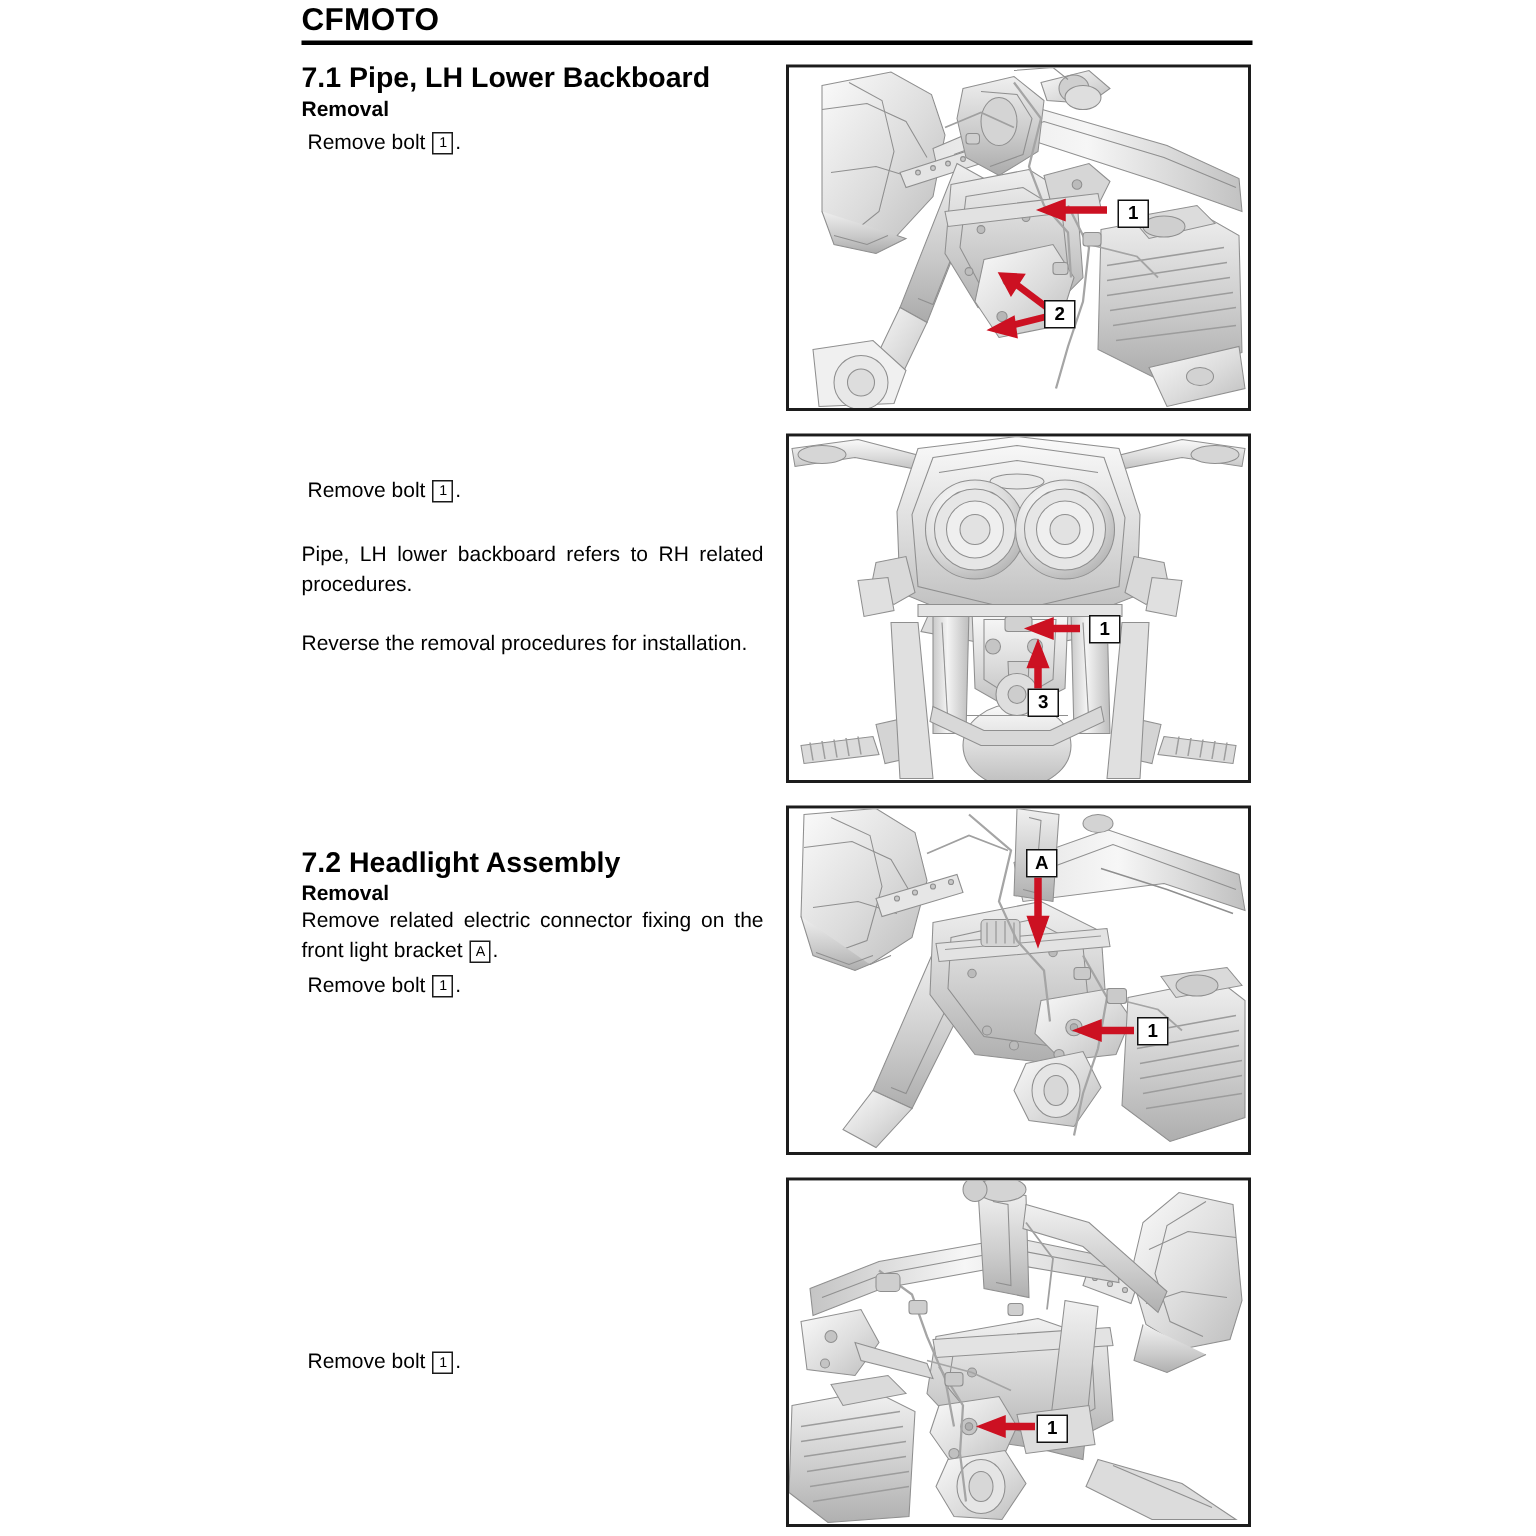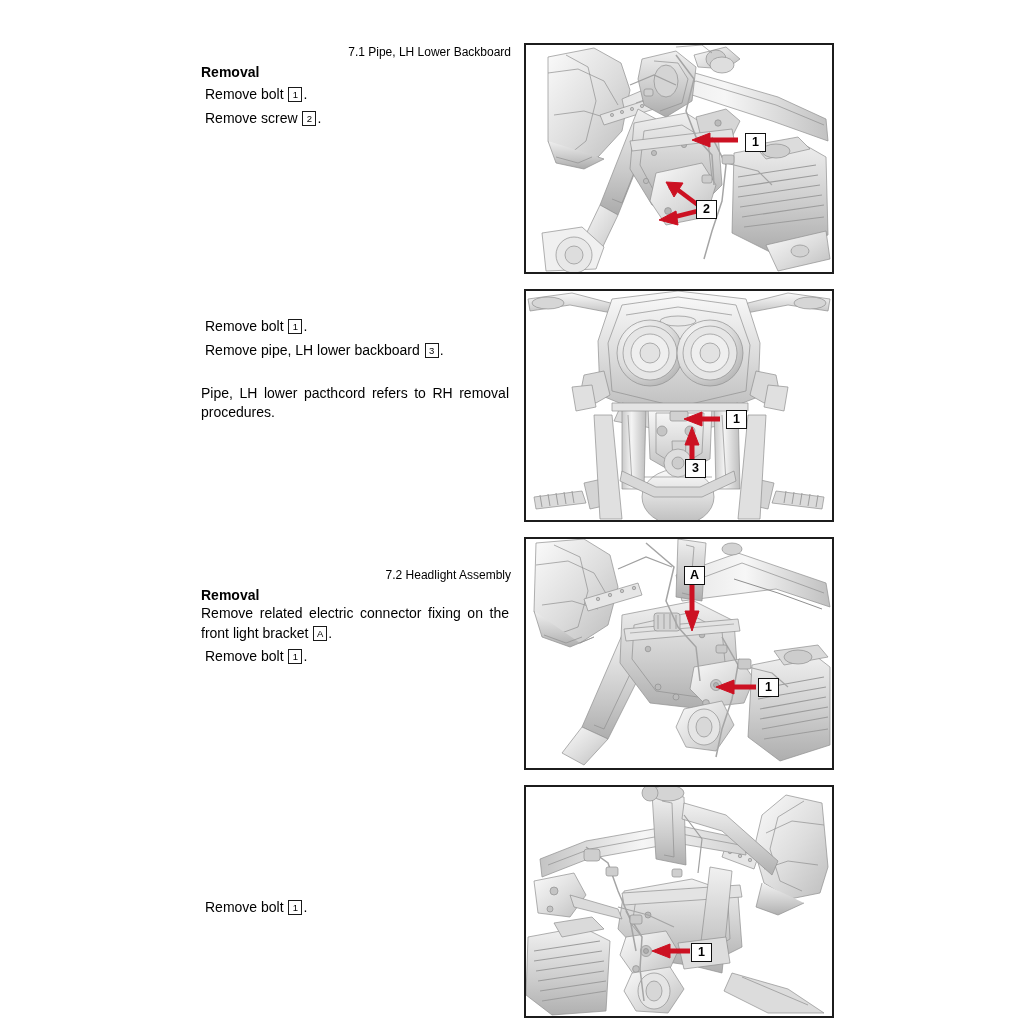--- a/index.html
+++ b/index.html
@@ -127,6 +127,10 @@
 
 <div class="page">
 
+  <div class="header">
+    <div class="brand">CFMOTO</div>
+    <div class="header-rule"></div>
+  </div>
 
   <div class="text-col" style="top:42px;">
     <div class="sec-title">7.1 Pipe, LH Lower Backboard</div>

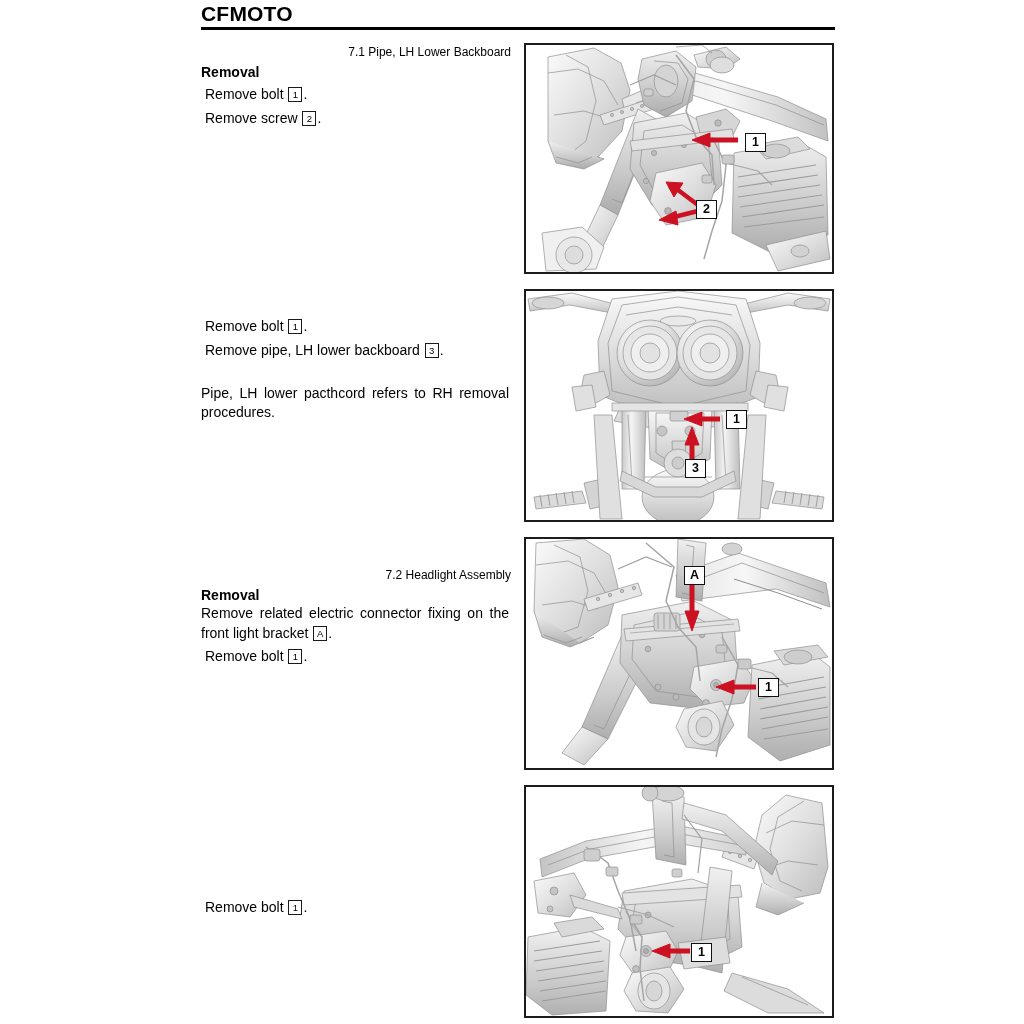--- a/index.html
+++ b/index.html
@@ -48,11 +48,10 @@
     width: 310px;
   }
   .sec-title {
-    font-size: 12px;
-    font-weight: normal;
+    font-size: 19px;
+    font-weight: bold;
     line-height: 21px;
     margin: 0;
-    text-align: right;
   }
   .sub-title {
     font-size: 14px;

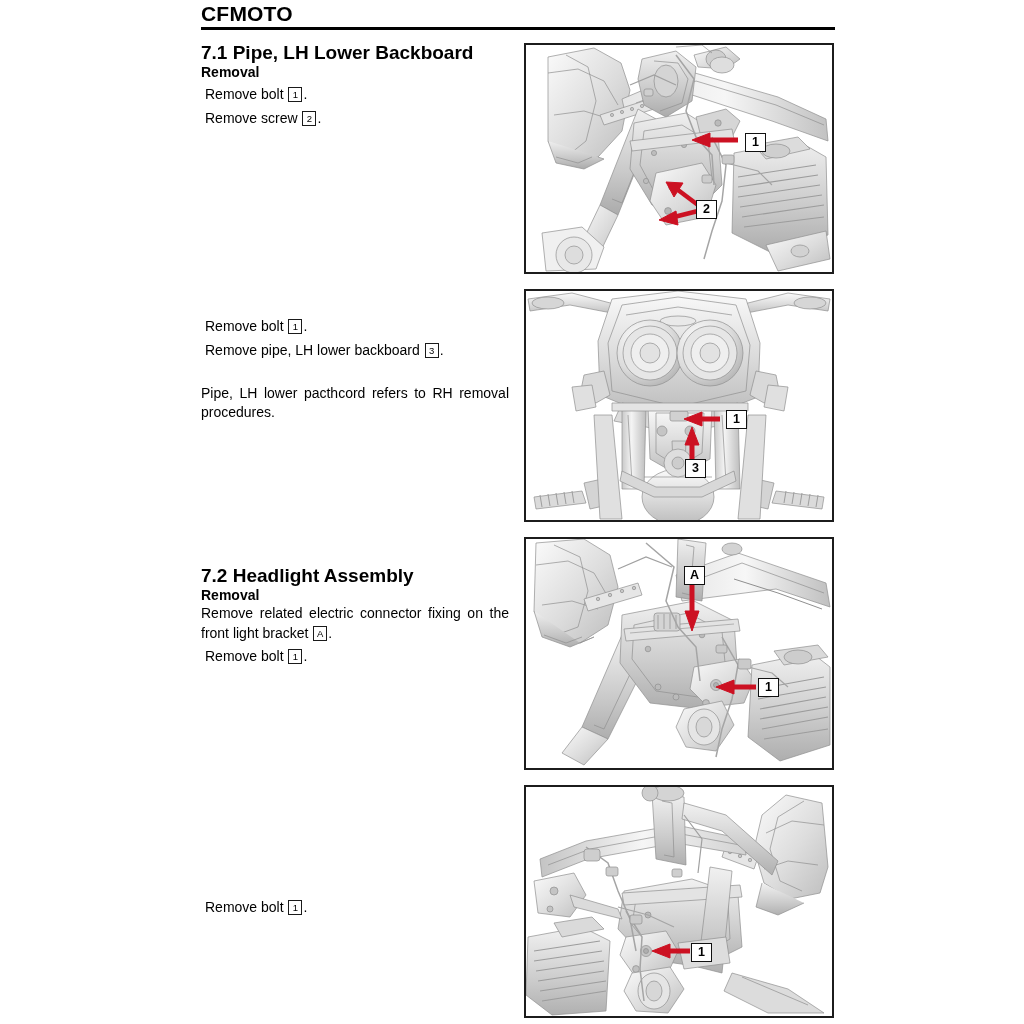--- a/index.html
+++ b/index.html
@@ -135,7 +135,6 @@
     <div class="sec-title">7.1 Pipe, LH Lower Backboard</div>
     <div class="sub-title">Removal</div>
     <div class="body-line"><span>Remove bolt </span><span class="chip">1</span><span>.</span></div>
-    <div class="body-line"><span>Remove screw </span><span class="chip">2</span><span>.</span></div>
   </div>
 
   <div class="text-col" style="top:313px;">

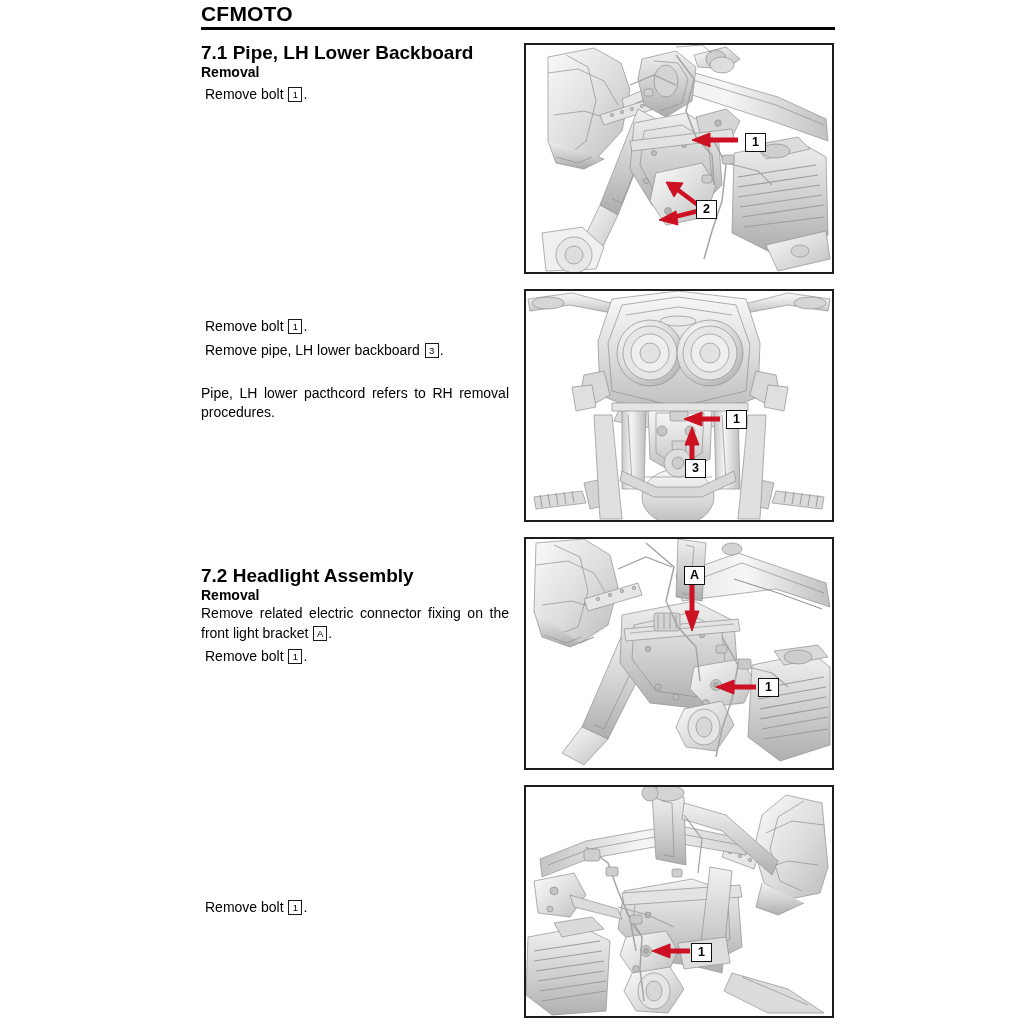--- a/index.html
+++ b/index.html
@@ -139,7 +139,6 @@
 
   <div class="text-col" style="top:313px;">
     <div class="body-line"><span>Remove bolt </span><span class="chip">1</span><span>.</span></div>
-    <div class="body-line"><span>Remove pipe, LH lower backboard </span><span class="chip">3</span><span>.</span></div>
     <div class="spacer-line"></div>
     <div class="body-para" style="width:308px;">Pipe, LH lower pacthcord refers to RH removal procedures.</div>
     <div class="spacer-line"></div>

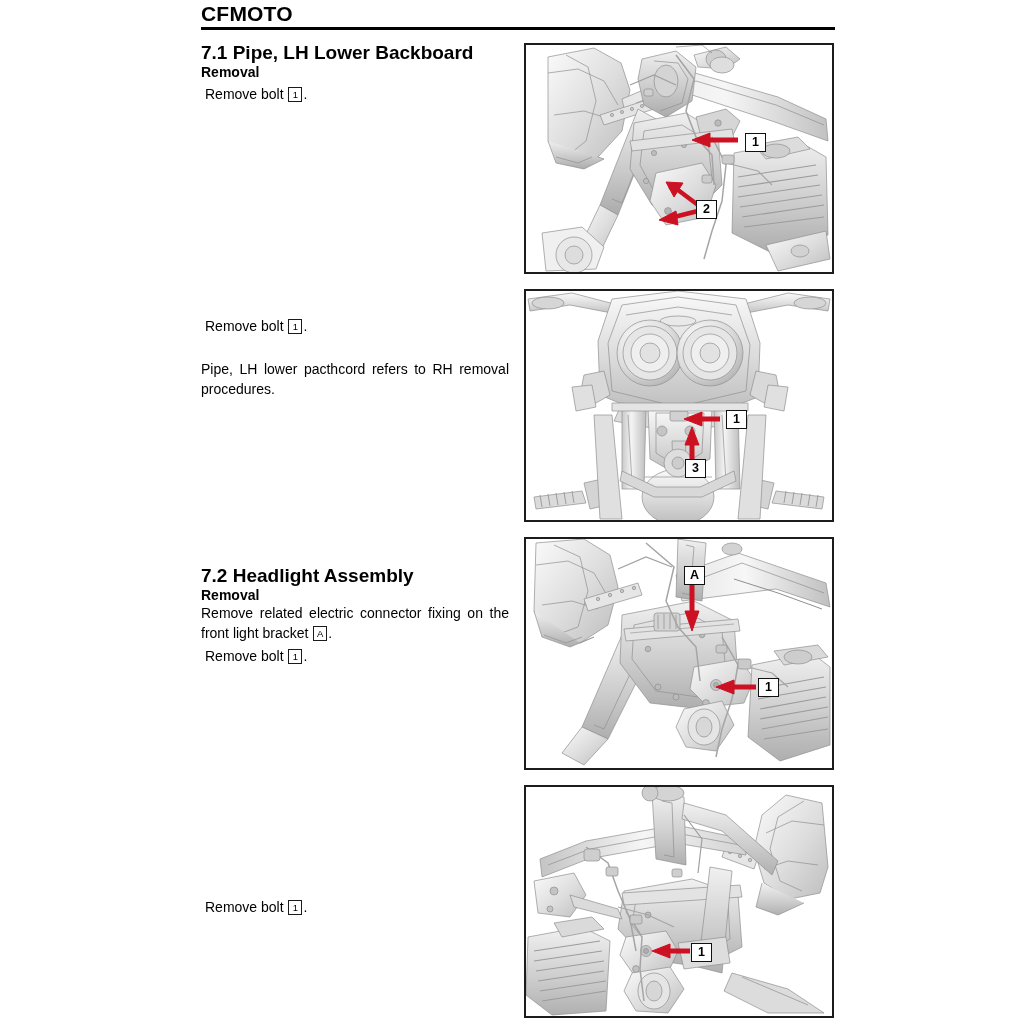--- a/index.html
+++ b/index.html
@@ -140,7 +140,7 @@
   <div class="text-col" style="top:313px;">
     <div class="body-line"><span>Remove bolt </span><span class="chip">1</span><span>.</span></div>
     <div class="spacer-line"></div>
-    <div class="body-para" style="width:308px;">Pipe, LH lower pacthcord refers to RH removal procedures.</div>
+    <div class="body-para" style="width:308px;">Pipe, LH lower backboard refers to RH related procedures.</div>
     <div class="spacer-line"></div>
   </div>
 

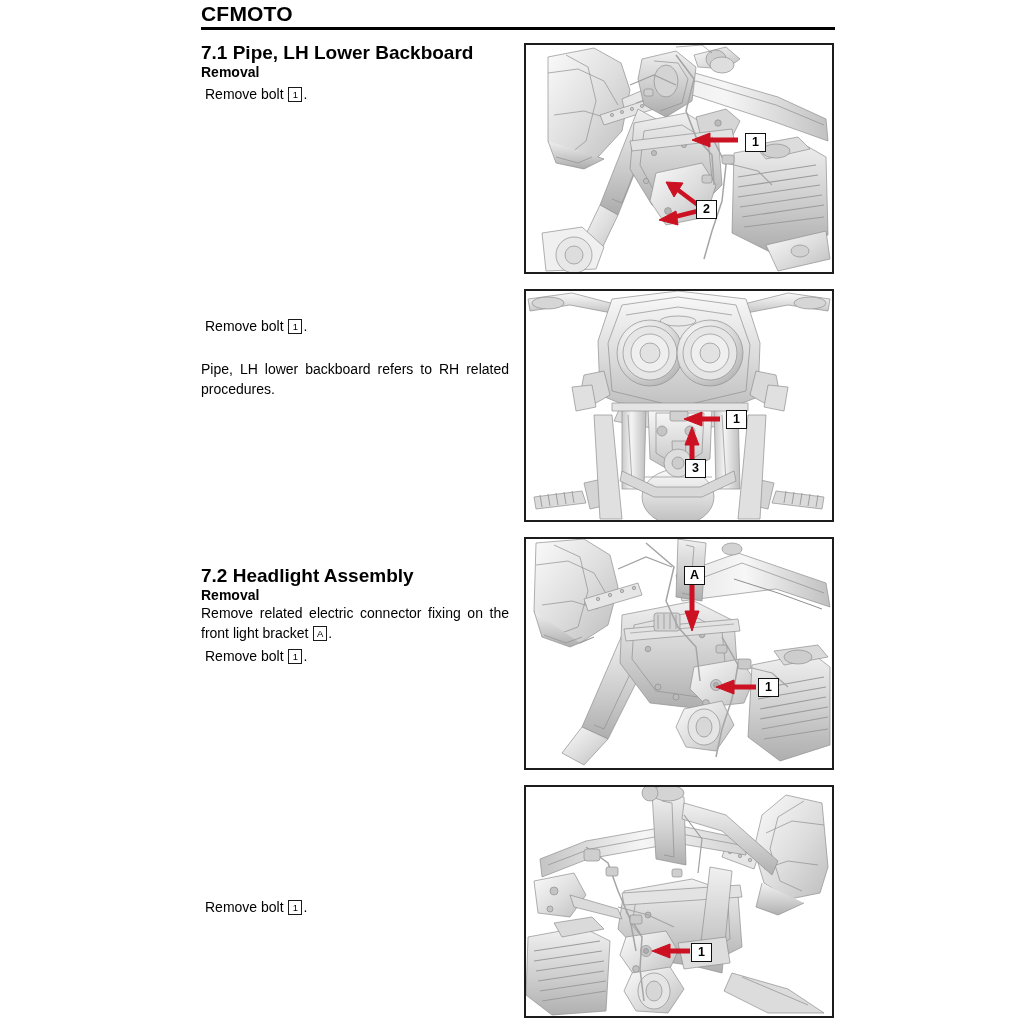--- a/index.html
+++ b/index.html
@@ -142,6 +142,7 @@
     <div class="spacer-line"></div>
     <div class="body-para" style="width:308px;">Pipe, LH lower backboard refers to RH related procedures.</div>
     <div class="spacer-line"></div>
+    <div class="body-para" style="width:308px;">Reverse the removal procedures for installation.</div>
   </div>
 
   <div class="text-col" style="top:565px;">

